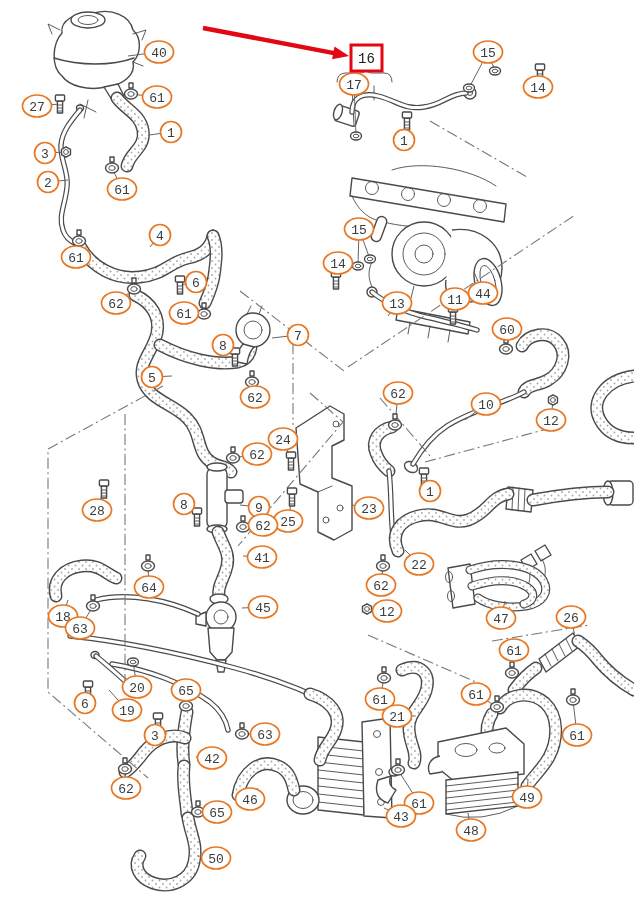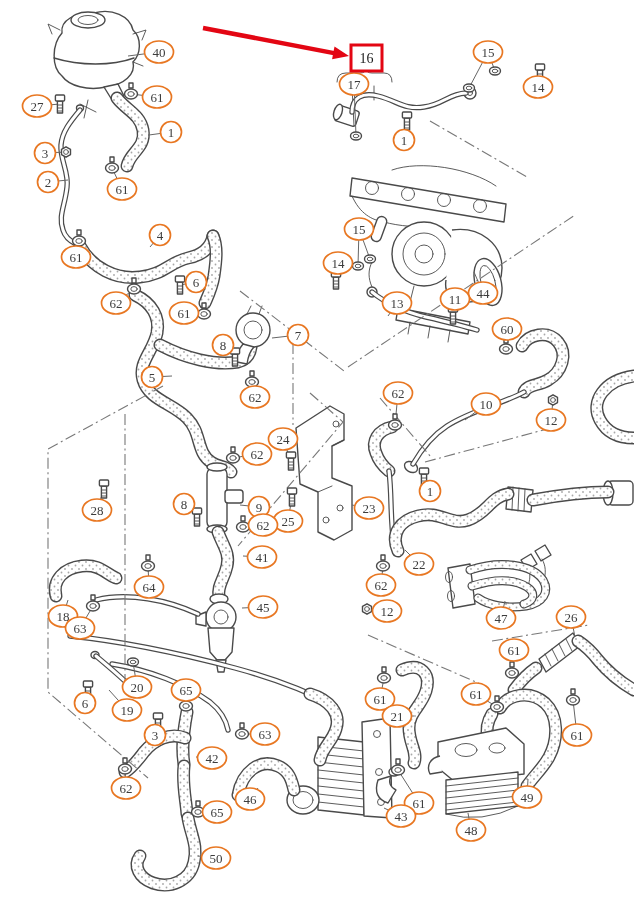--- a/index.html
+++ b/index.html
@@ -4,7 +4,7 @@
 <style>
   html,body{margin:0;padding:0;background:#ffffff;}
   .stage{position:relative;width:634px;height:902px;background:#fff;overflow:hidden;
-         font-family:Liberation Serif, serif;}
+         font-family:Liberation Mono, monospace;}
   svg{display:block}
   .o{fill:none;stroke:#4a4a4a;stroke-width:1.4;stroke-linecap:round;stroke-linejoin:round}
   .t{stroke-width:0.9}

